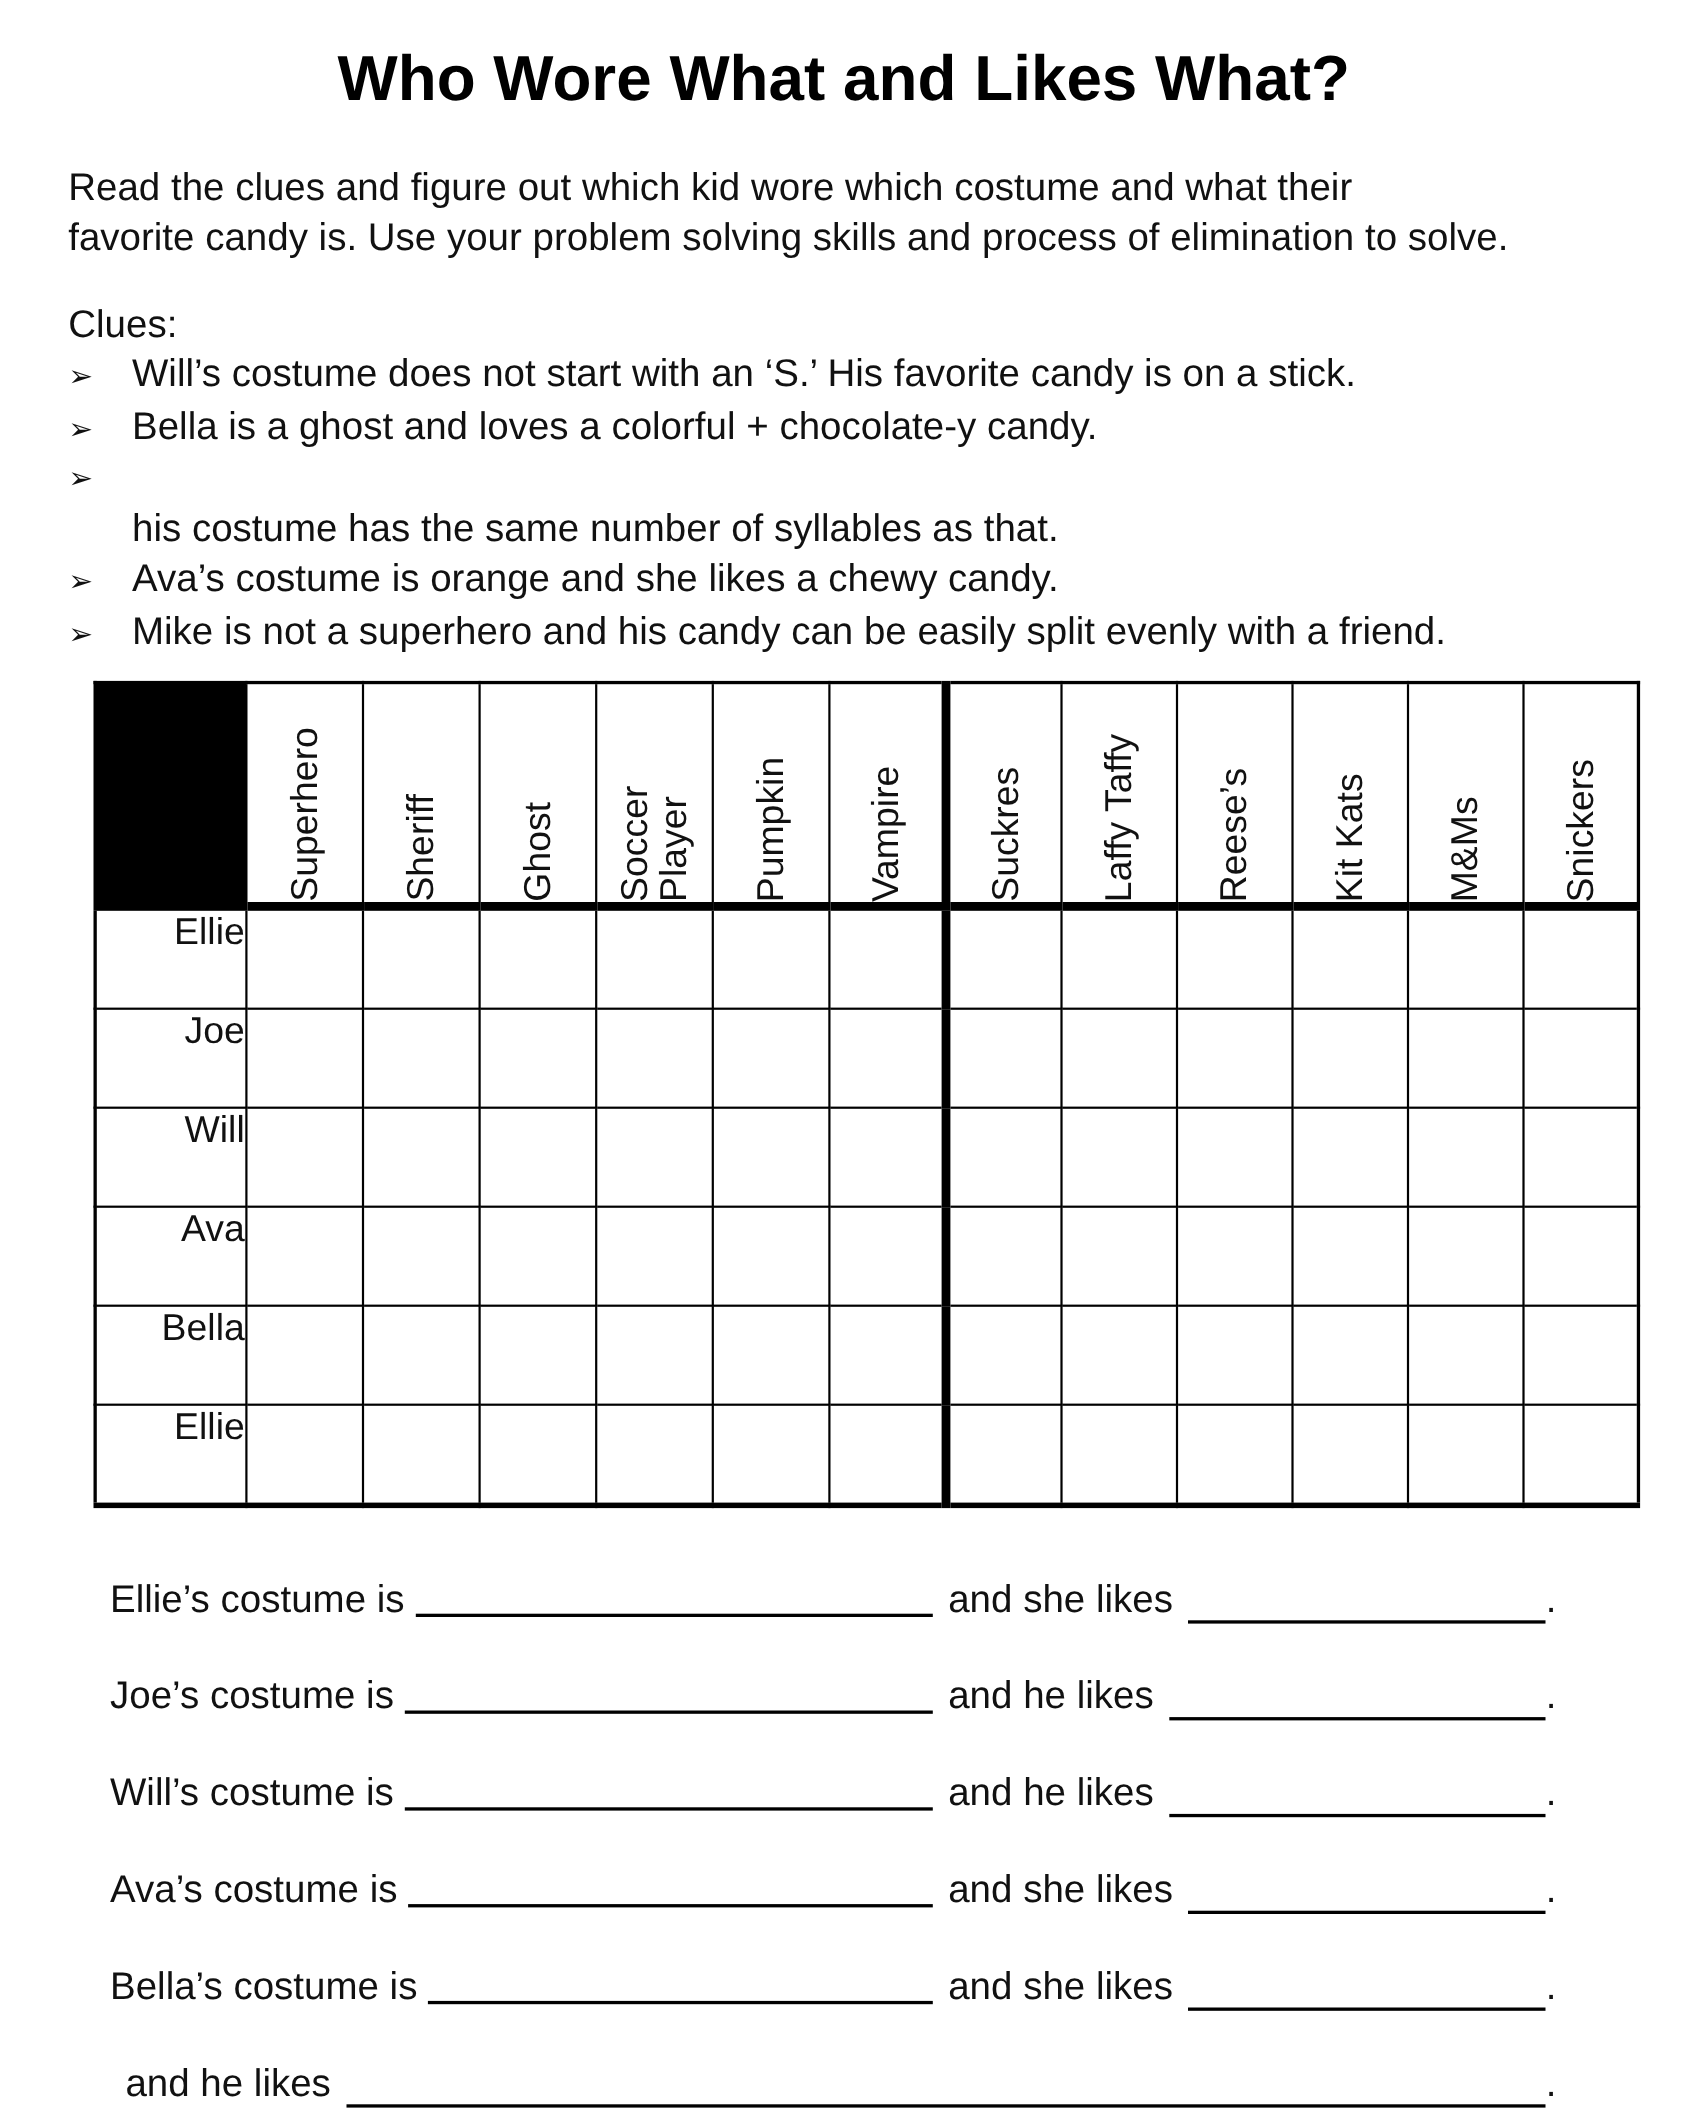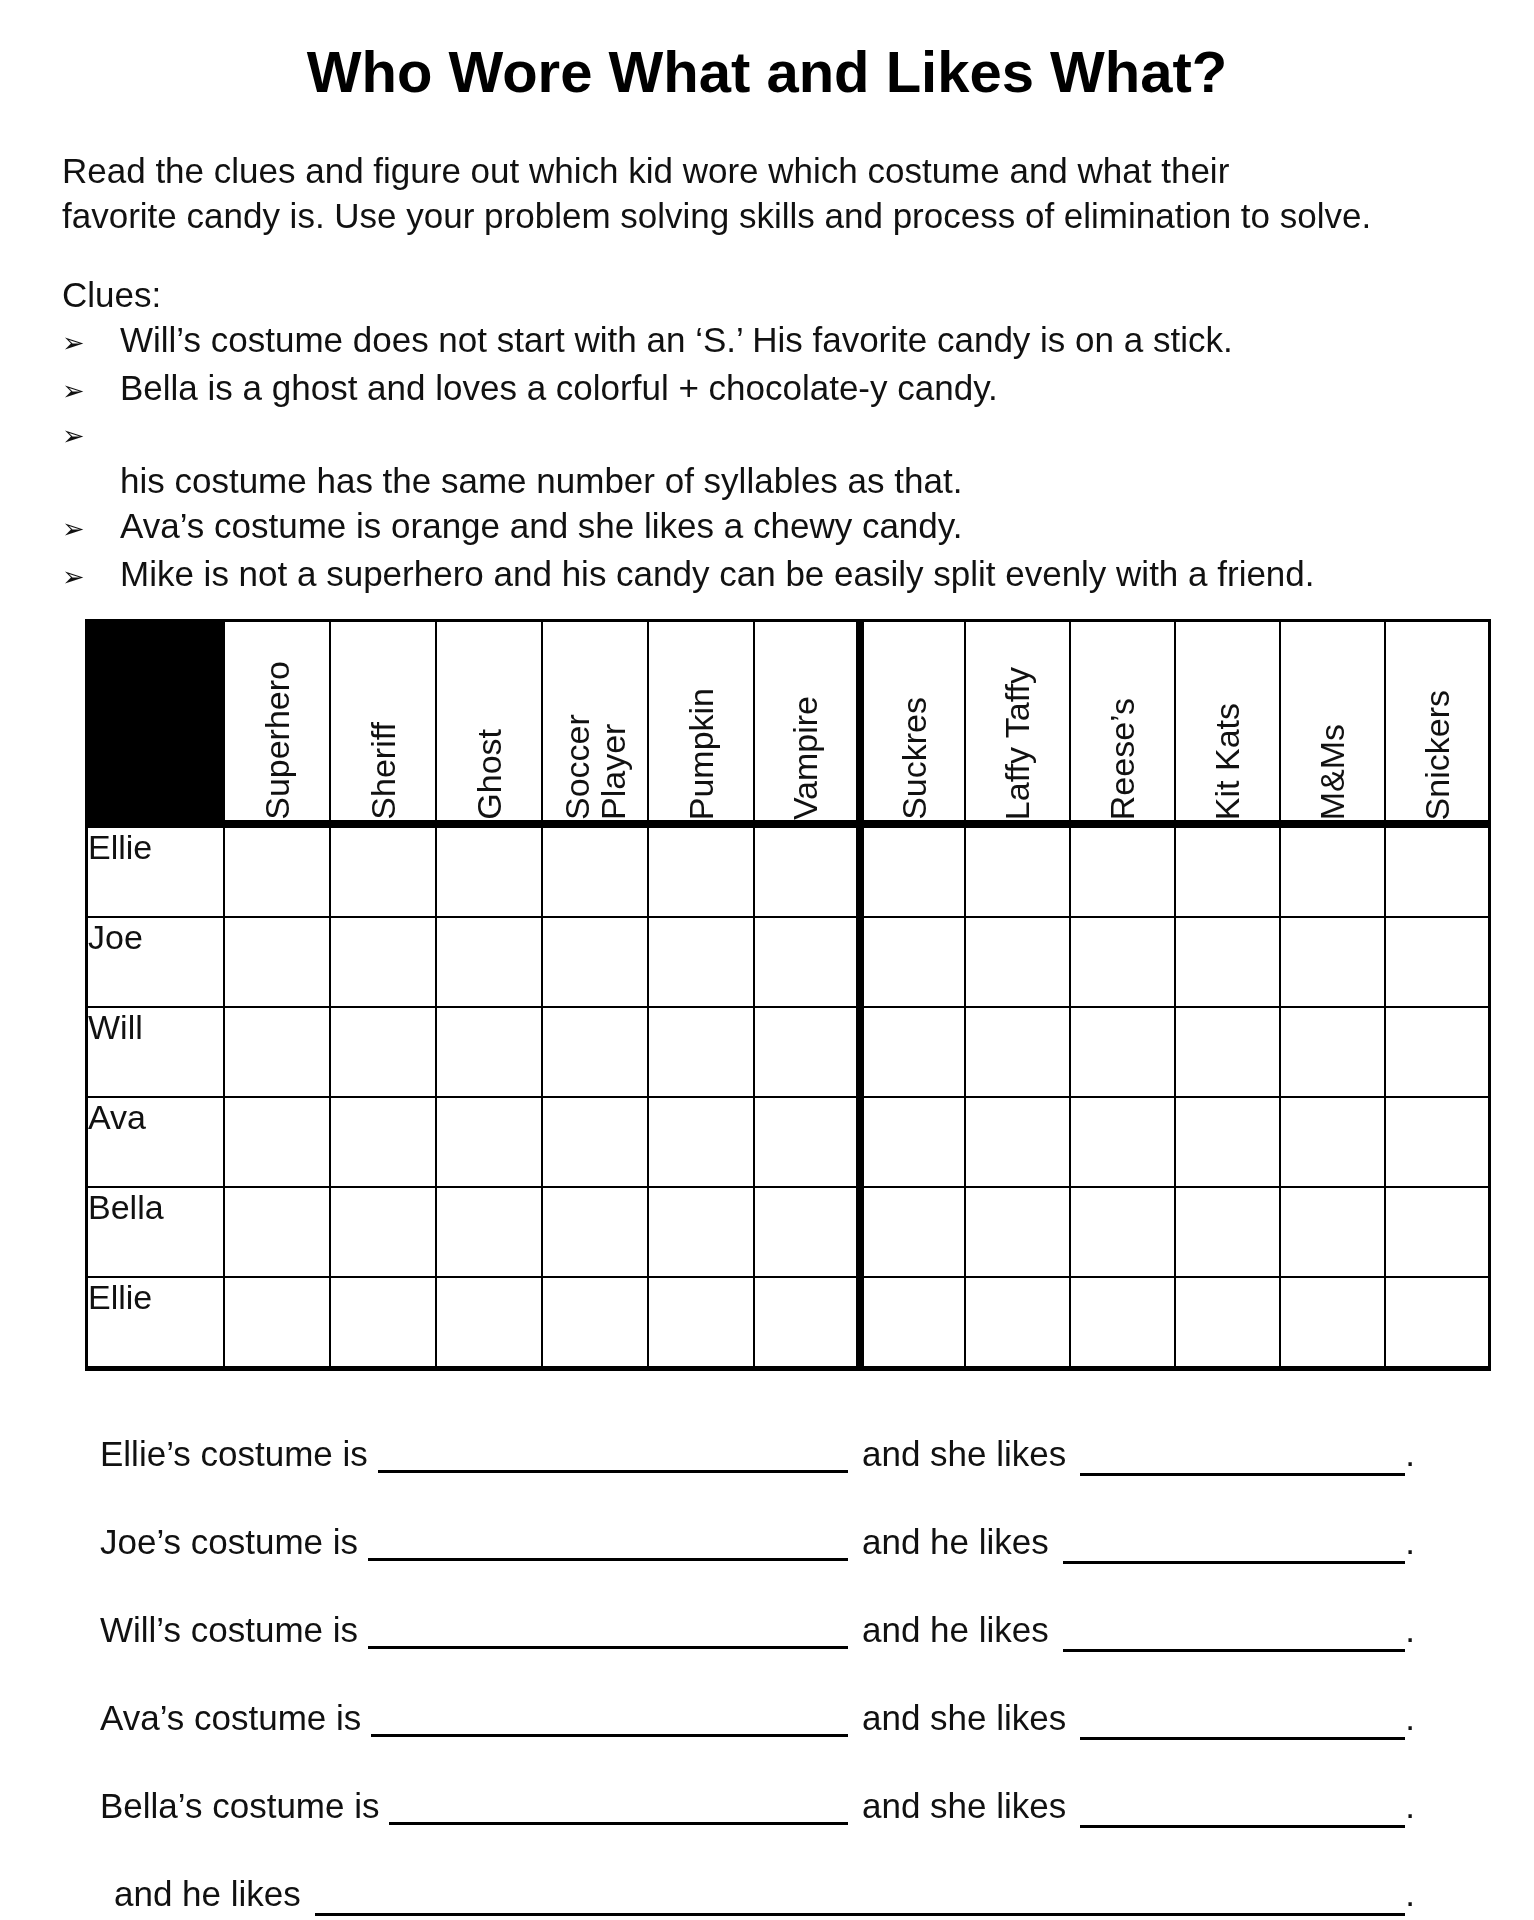--- a/index.html
+++ b/index.html
@@ -101,7 +101,7 @@
   }
   td.name {
     vertical-align: top;
-    text-align: left;
+    text-align: right;
     padding: 10px 0 0 16px;
     font-size: 34px;
   }

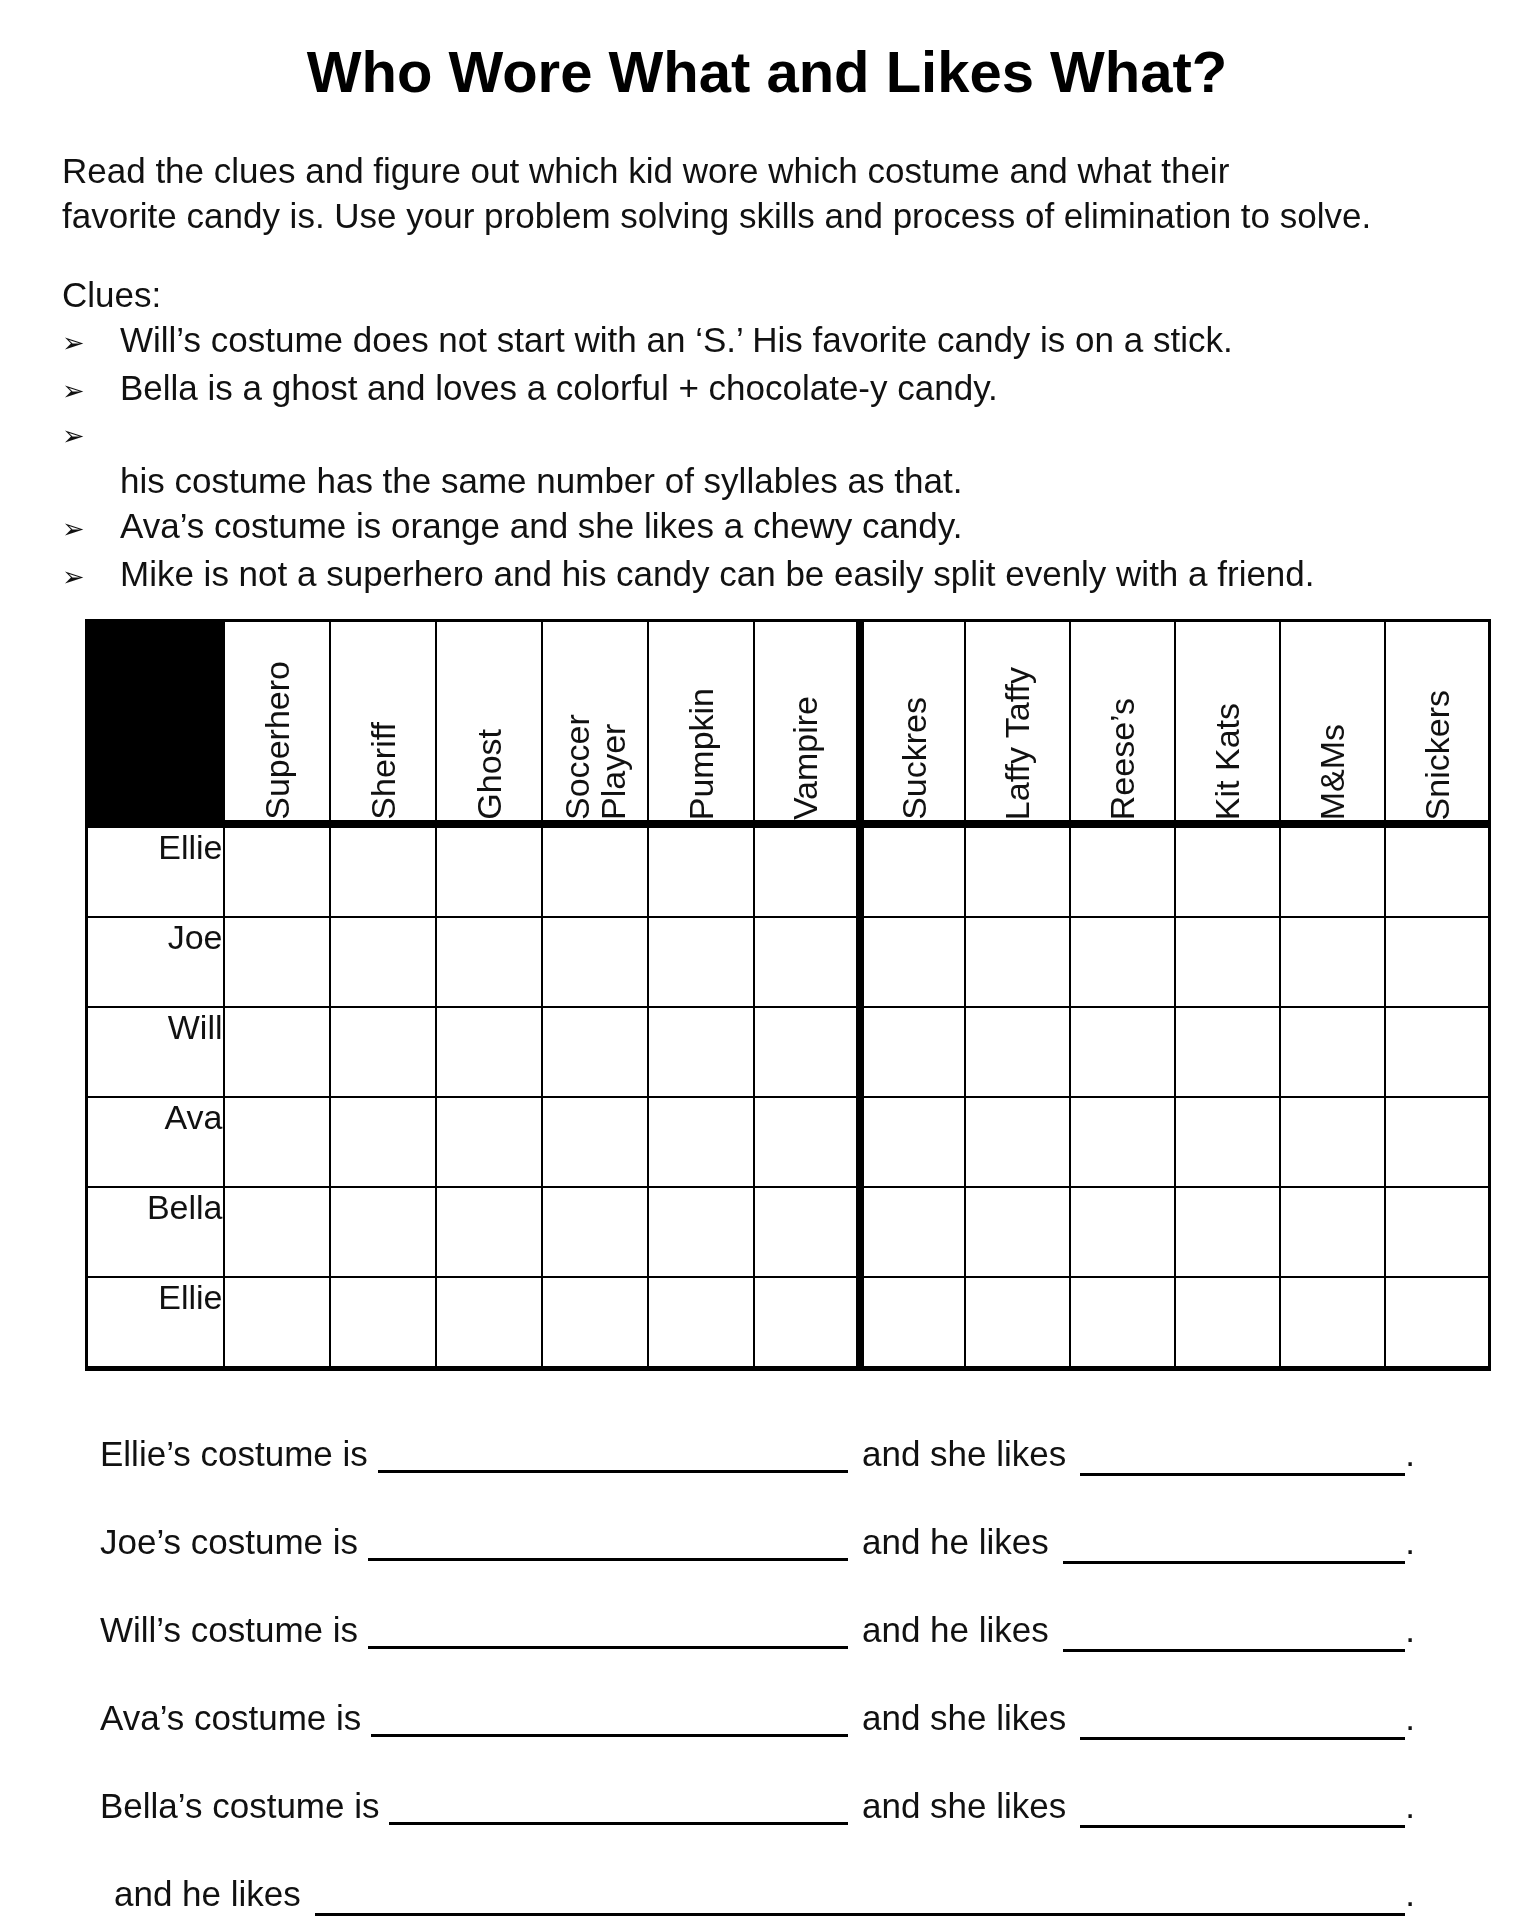--- a/index.html
+++ b/index.html
@@ -119,7 +119,7 @@
   }
   .seg1 {
     display: flex;
-    align-items: center;
+    align-items: flex-start;
     width: 748px;
     flex: none;
   }

